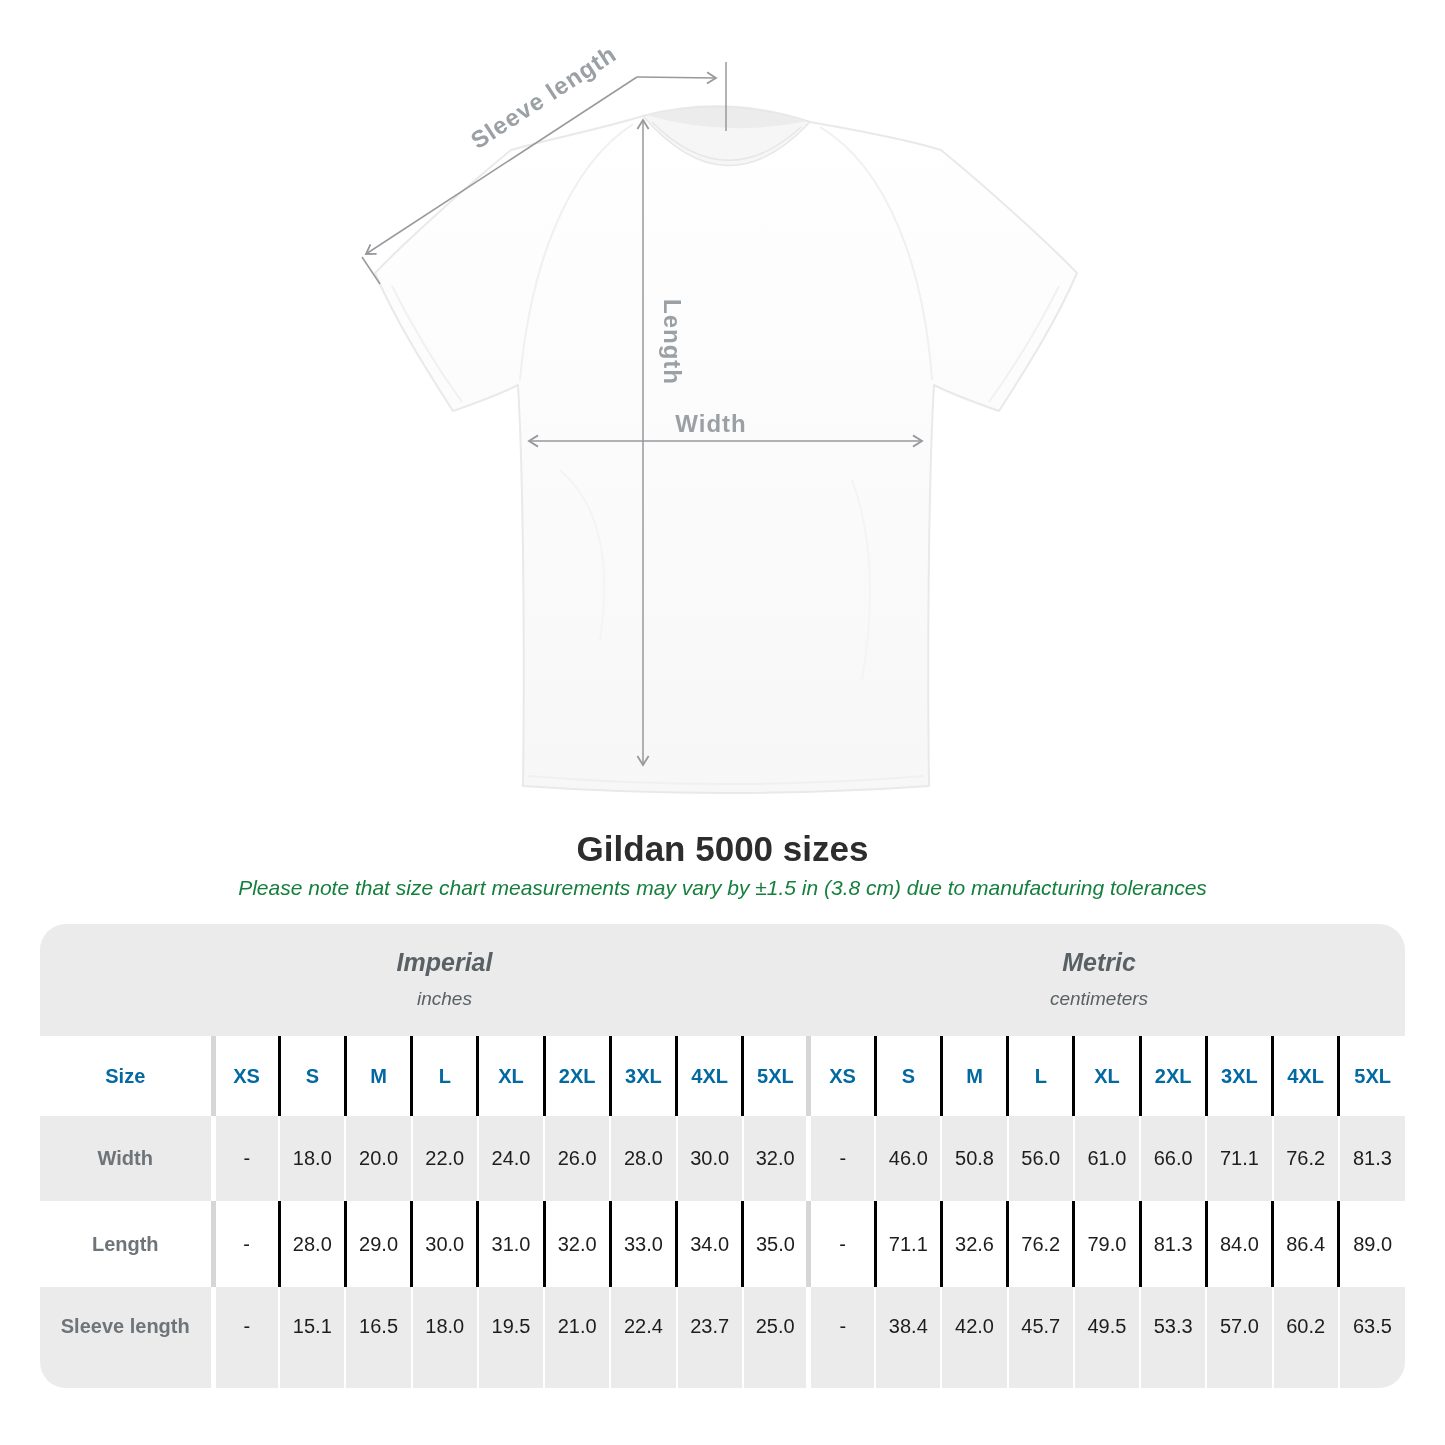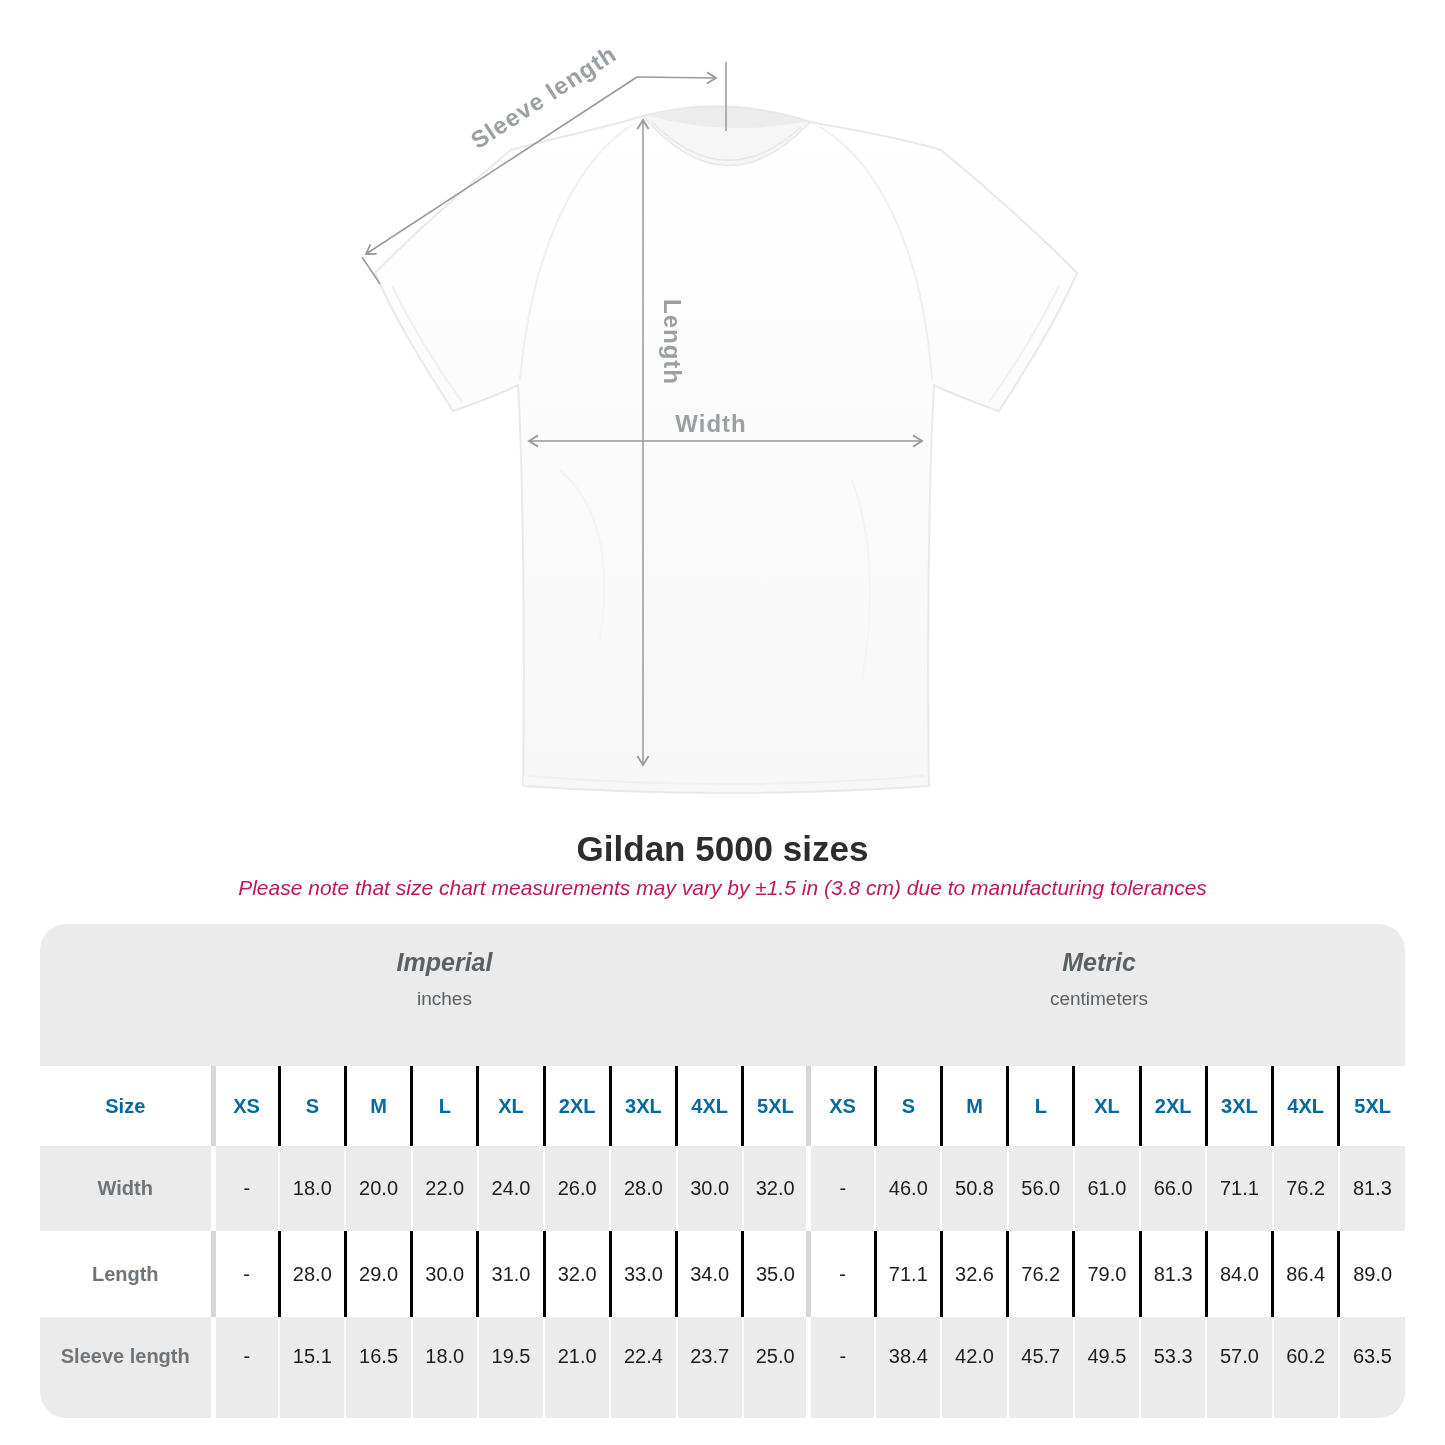--- a/index.html
+++ b/index.html
@@ -19,7 +19,7 @@
   
   .title-block { text-align:center; margin-top:0; }
   .page-title { font-size:35px; font-weight:bold; color:#2d2d2d; line-height:1.2; }
-  .page-subtitle { font-style:italic; font-size:21px; color:#be185d; margin-top:6px; }
+  .page-subtitle { font-style:italic; font-size:21px; color:#15803d; margin-top:6px; }
   
   .chart-wrap { margin:24px 40px 0 40px; }
   .size-chart-container {

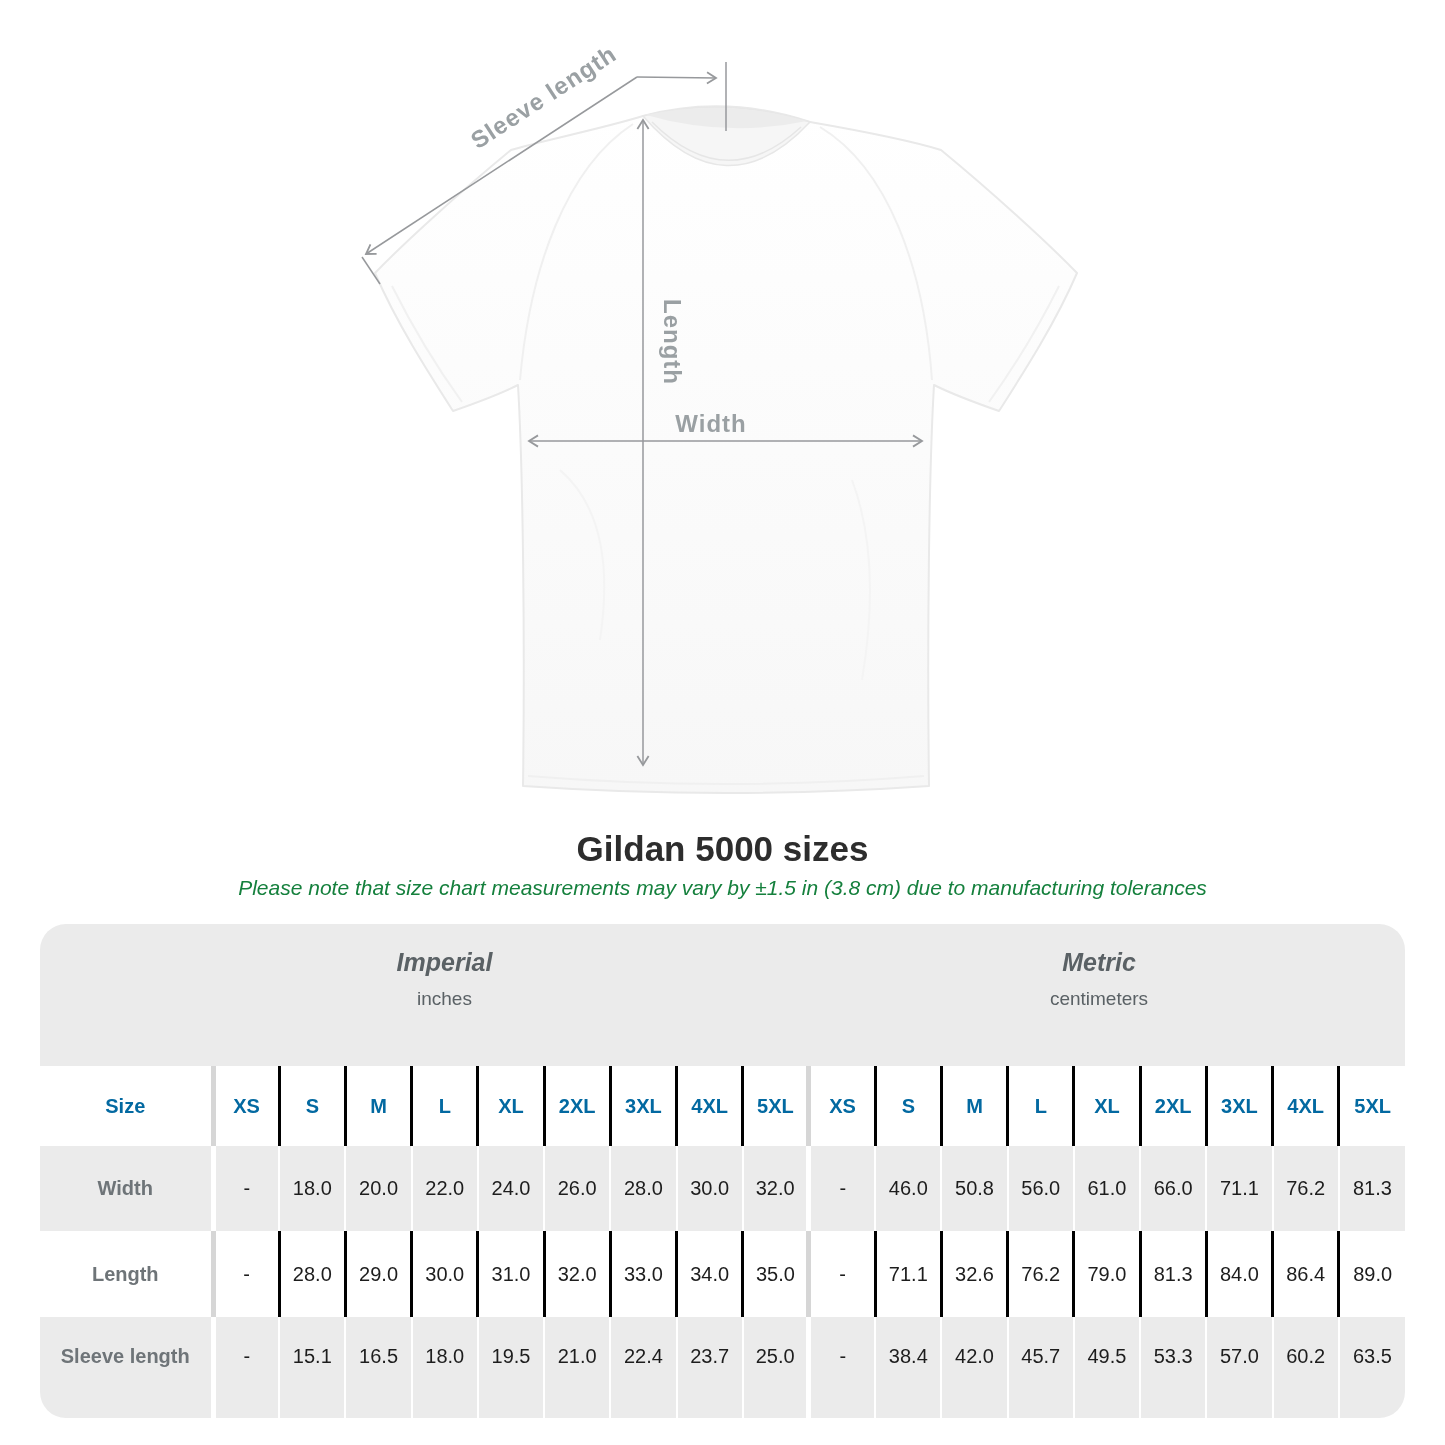--- a/index.html
+++ b/index.html
@@ -31,7 +31,7 @@
   td { vertical-align:middle; text-align:center; font-size:20px; }
   
   tr.unit-row td {
-    background:#ebebeb; height:142px; border:none; vertical-align:top;
+    background:#ebebeb; height:112px; border:none; vertical-align:top;
     padding-top:24px;
   }
   tr.unit-row td.imperial-cell { padding-left:40px; }

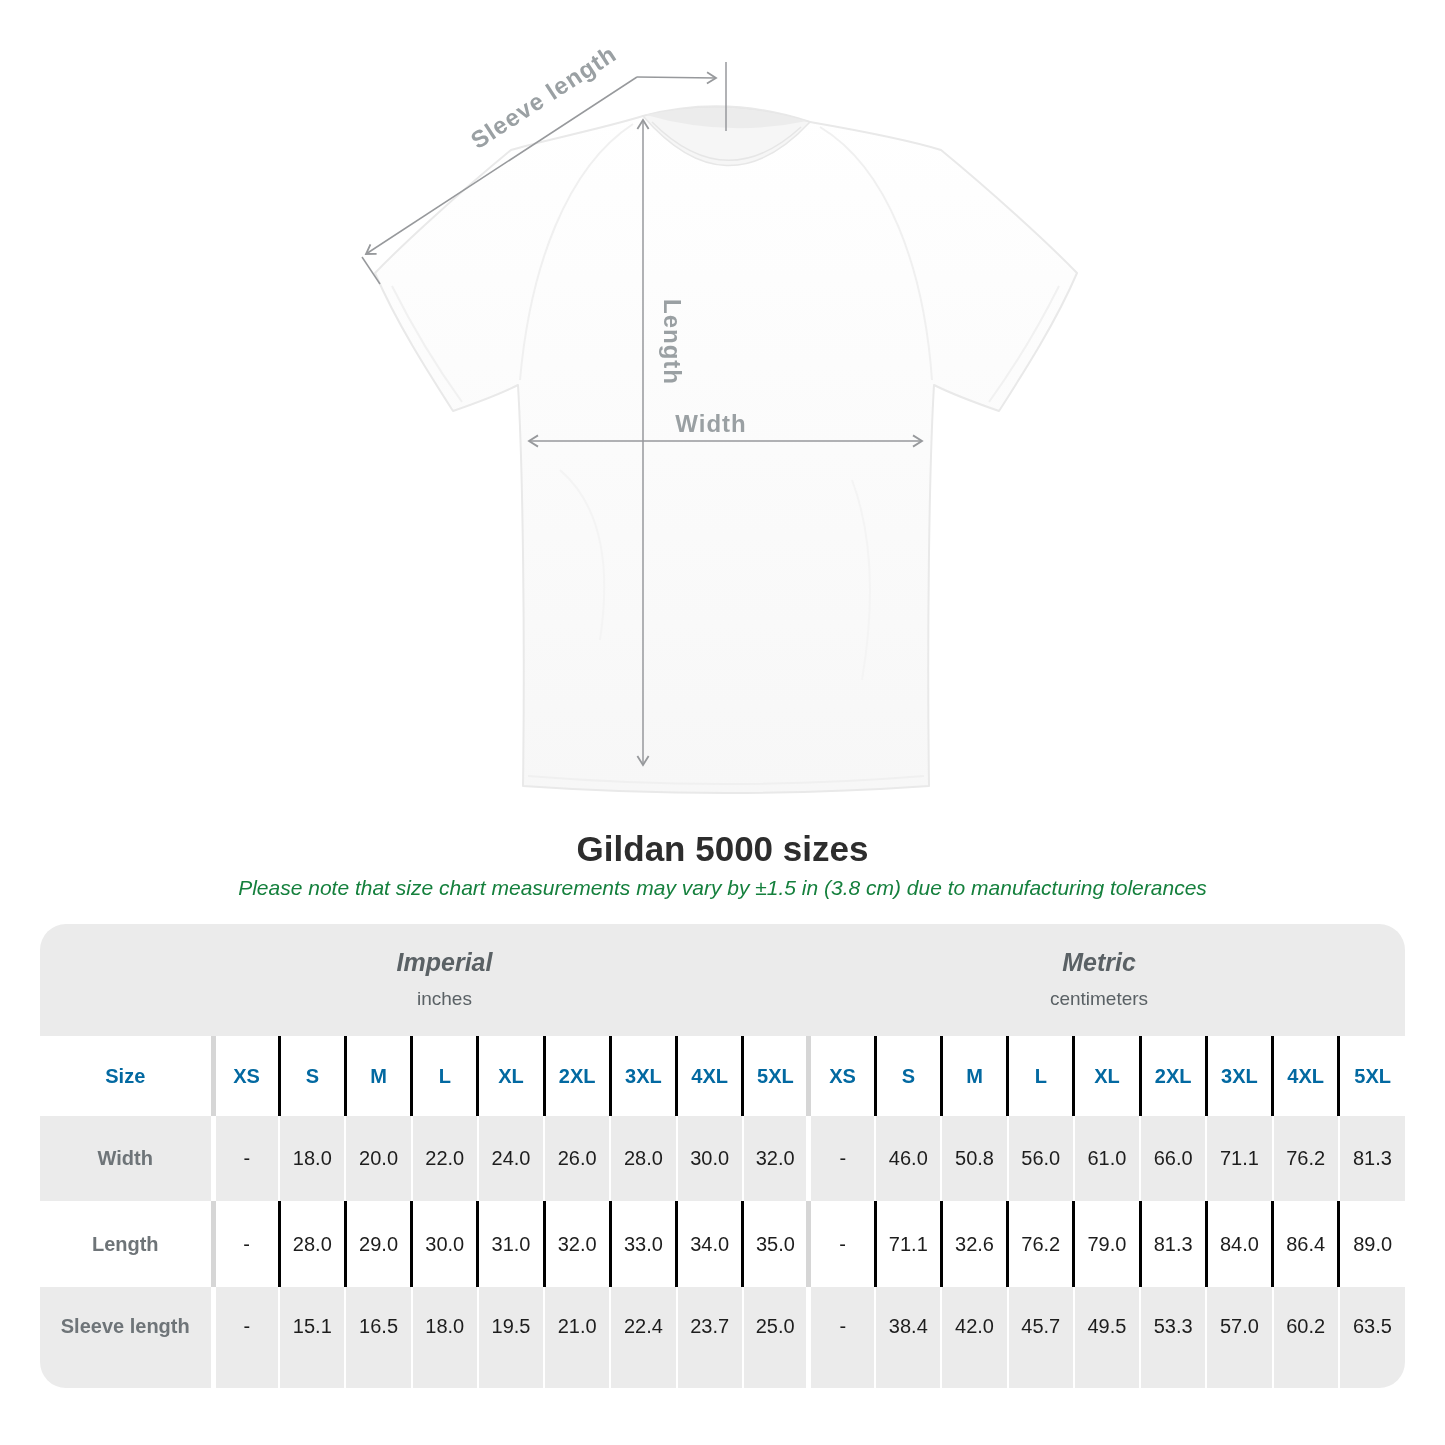--- a/index.html
+++ b/index.html
@@ -37,7 +37,7 @@
   tr.unit-row td.imperial-cell { padding-left:40px; }
   tr.unit-row td.metric-cell   { padding-right:16px; }
   .unit-label { font-size:25px; font-weight:bold; font-style:italic; color:#5a6165; }
-  .unit-sublabel { font-size:19px; color:#5a6165; margin-top:11px; }
+  .unit-sublabel { font-size:19px; font-style:italic; color:#5a6165; margin-top:11px; }
   
   tr.white-row td { background:#ffffff; border-right:3px solid #000000; }
   tr.gray-row  td { background:#ebebeb; border-right:2px solid #ffffff; }

